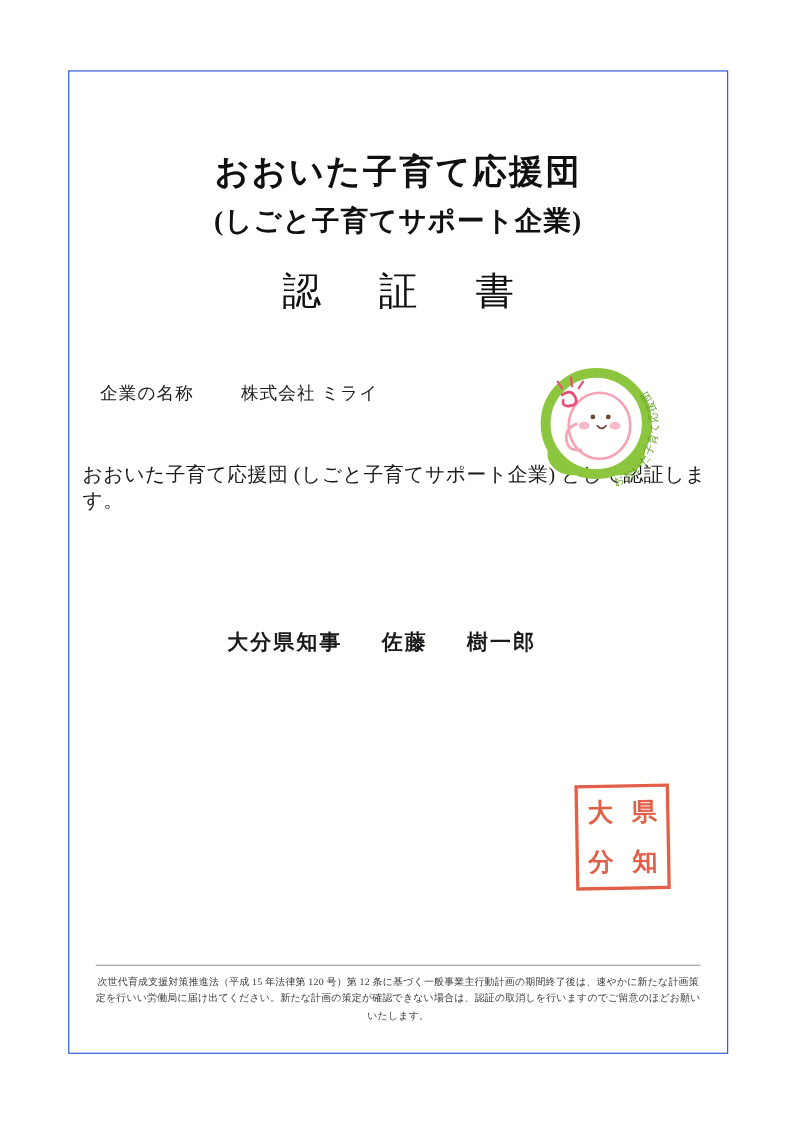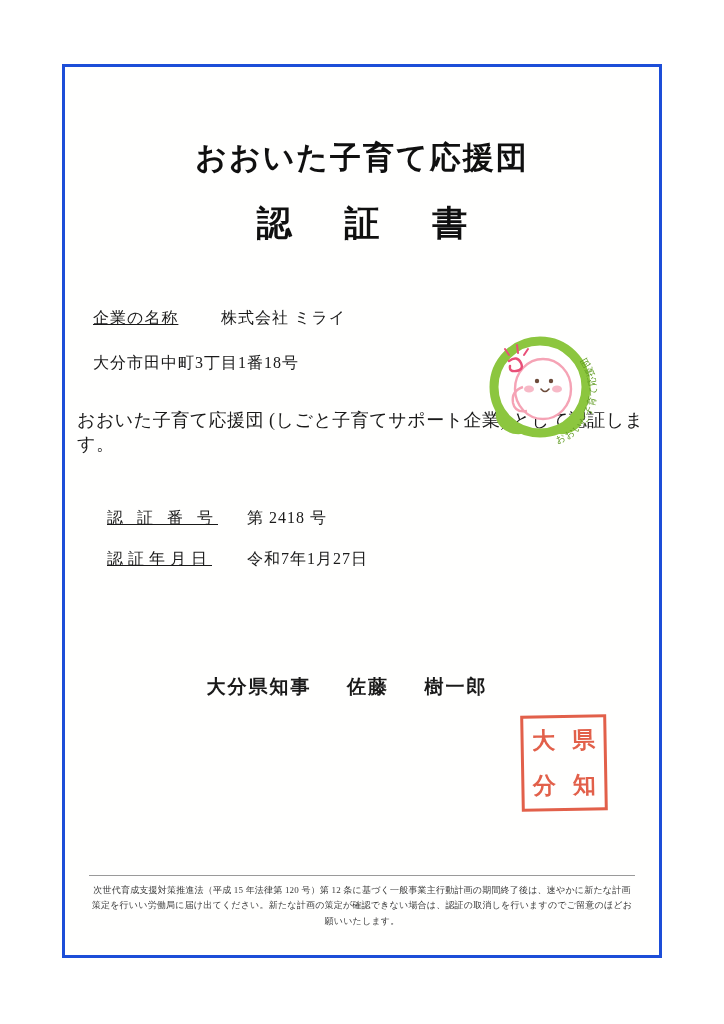--- a/index.html
+++ b/index.html
@@ -23,7 +23,7 @@
     top: 64px;
     width: 600px;
     height: 894px;
-    border: 3px solid #1d4ed8;
+    border: 1px solid #1d4ed8;
     background: #fffffe;
     box-sizing: border-box;
   }

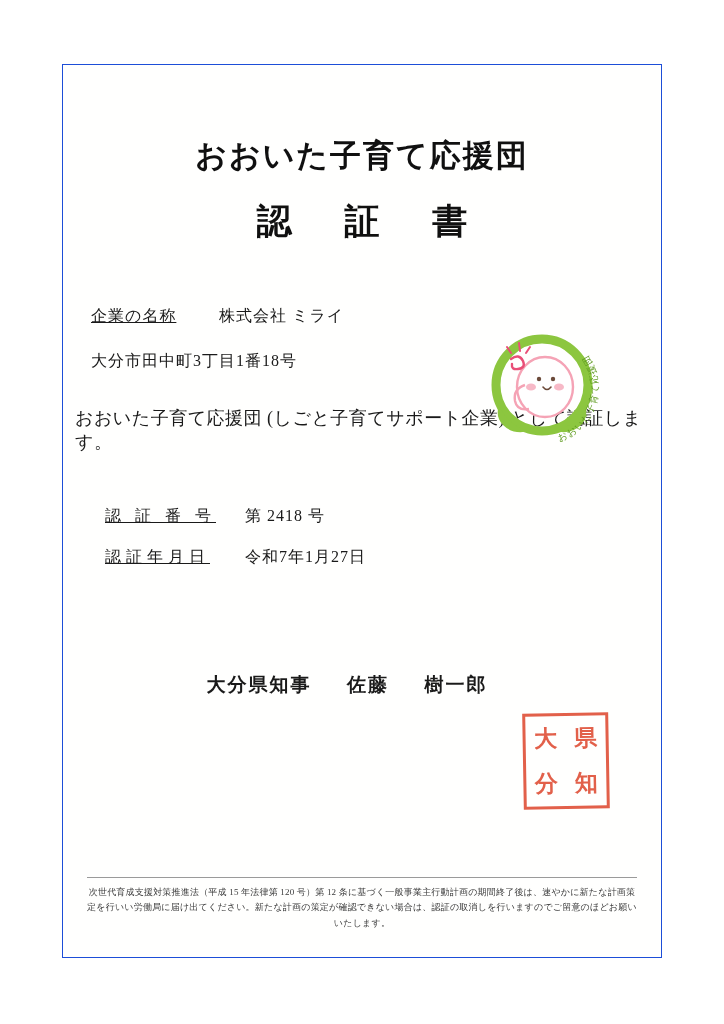--- a/index.html
+++ b/index.html
@@ -173,6 +173,7 @@
 
   <div class="title-block">
     <div class="title-main">おおいた子育て応援団</div>
+    <div class="title-sub">(しごと子育てサポート企業)</div>
     <div class="title-doc">認 証 書</div>
   </div>
 

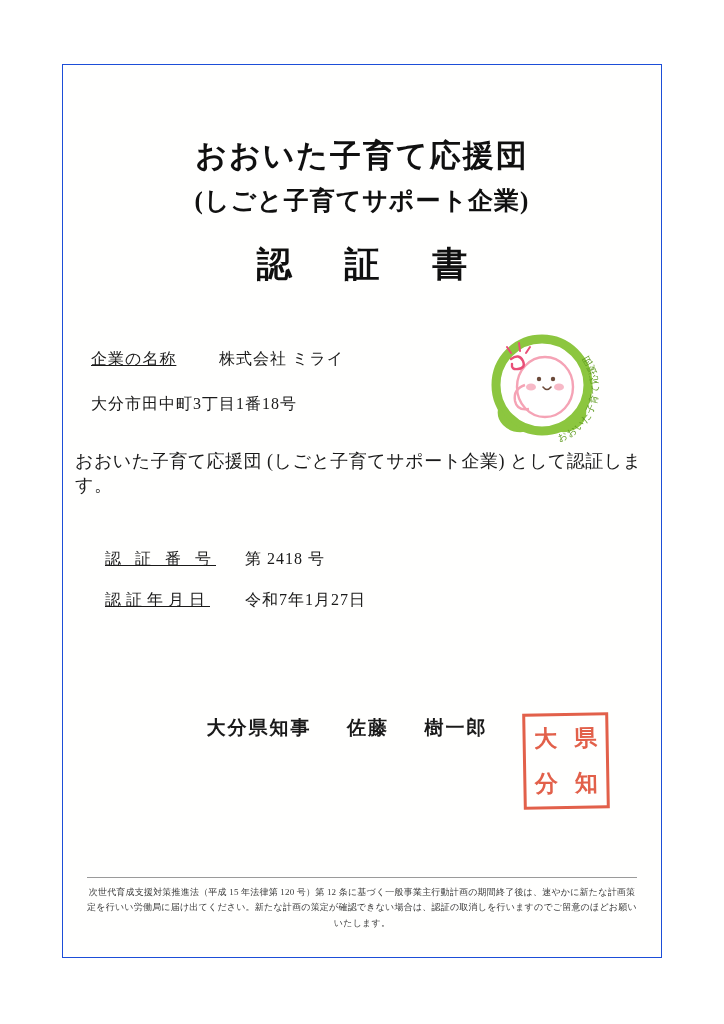--- a/index.html
+++ b/index.html
@@ -51,7 +51,7 @@
     font-size: 35px;
     letter-spacing: 22px;
     margin-top: 24px;
-    font-weight: 700;
+    font-weight: 400;
     text-indent: 22px;
     color: #101010;
   }

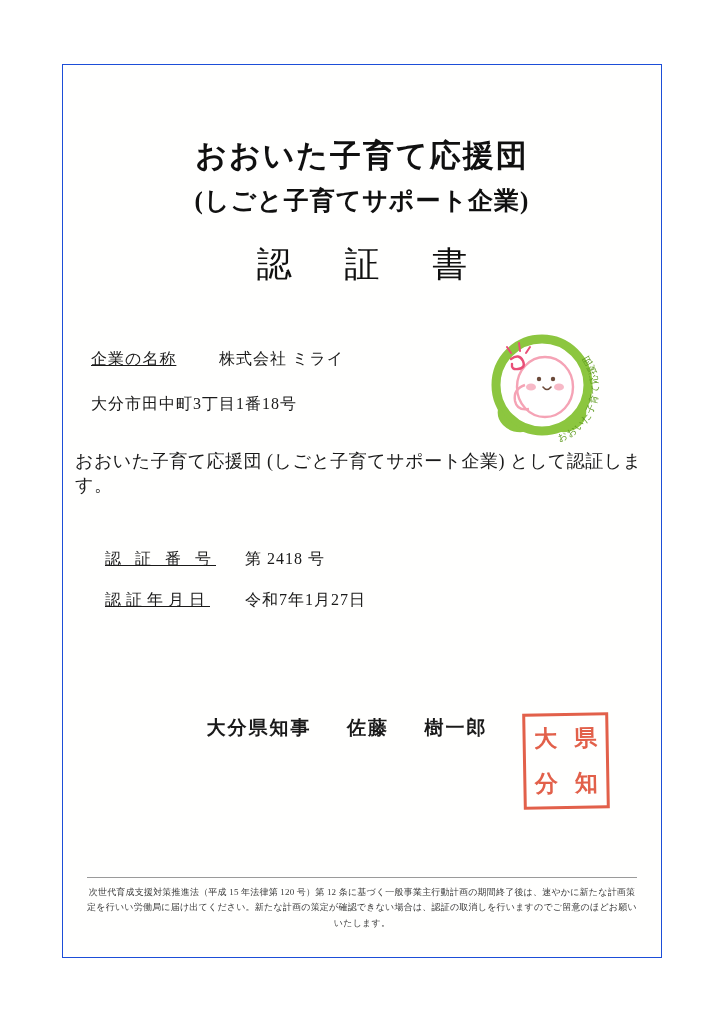--- a/index.html
+++ b/index.html
@@ -72,7 +72,6 @@
     width: 128px;
     flex: 0 0 auto;
     letter-spacing: 1px;
-    text-decoration: underline;
   }
   .field-value {
     letter-spacing: 1px;

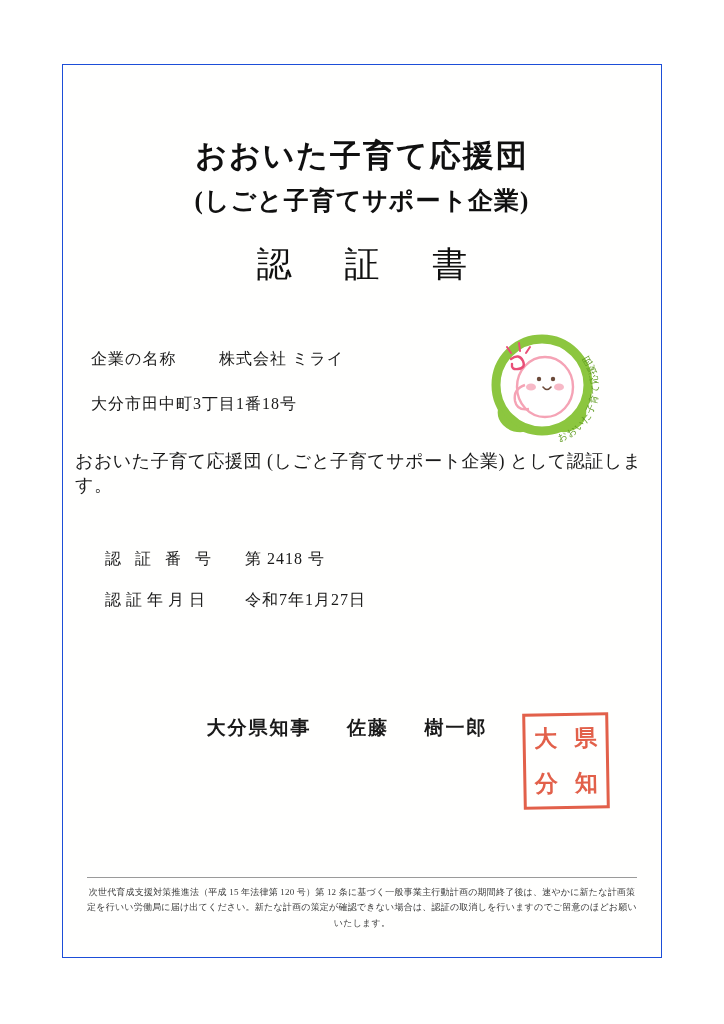--- a/index.html
+++ b/index.html
@@ -182,7 +182,6 @@
       <span class="field-value">株式会社 ミライ</span>
     </div>
     <div class="field-row">
-      <span class="field-value">大分市田中町3丁目1番18号</span>
     </div>
   </div>
 

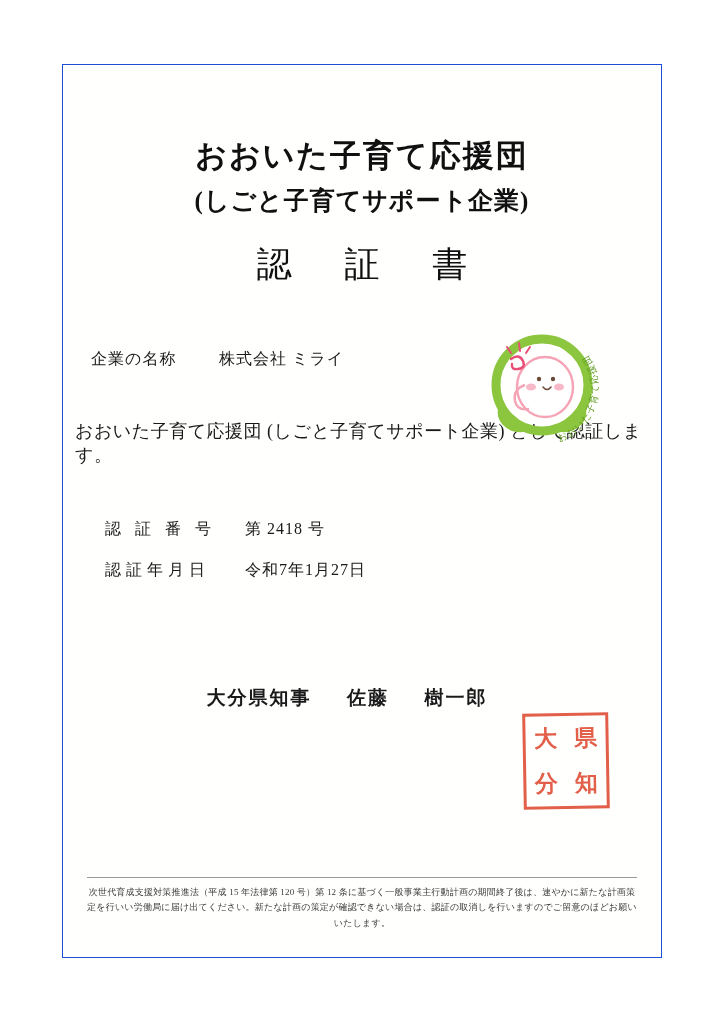--- a/index.html
+++ b/index.html
@@ -187,16 +187,6 @@
 
   <div class="statement">おおいた子育て応援団 (しごと子育てサポート企業) として認証します。</div>
 
-  <div class="cert-meta">
-    <div class="field-row">
-      <span class="field-label">認 証 番 号</span>
-      <span class="field-value cert-number-strong">第 2418 号</span>
-    </div>
-    <div class="field-row">
-      <span class="field-label">認証年月日</span>
-      <span class="field-value">令和7年1月27日</span>
-    </div>
-  </div>
 
   <div class="signature">
     <span>大分県知事</span>

